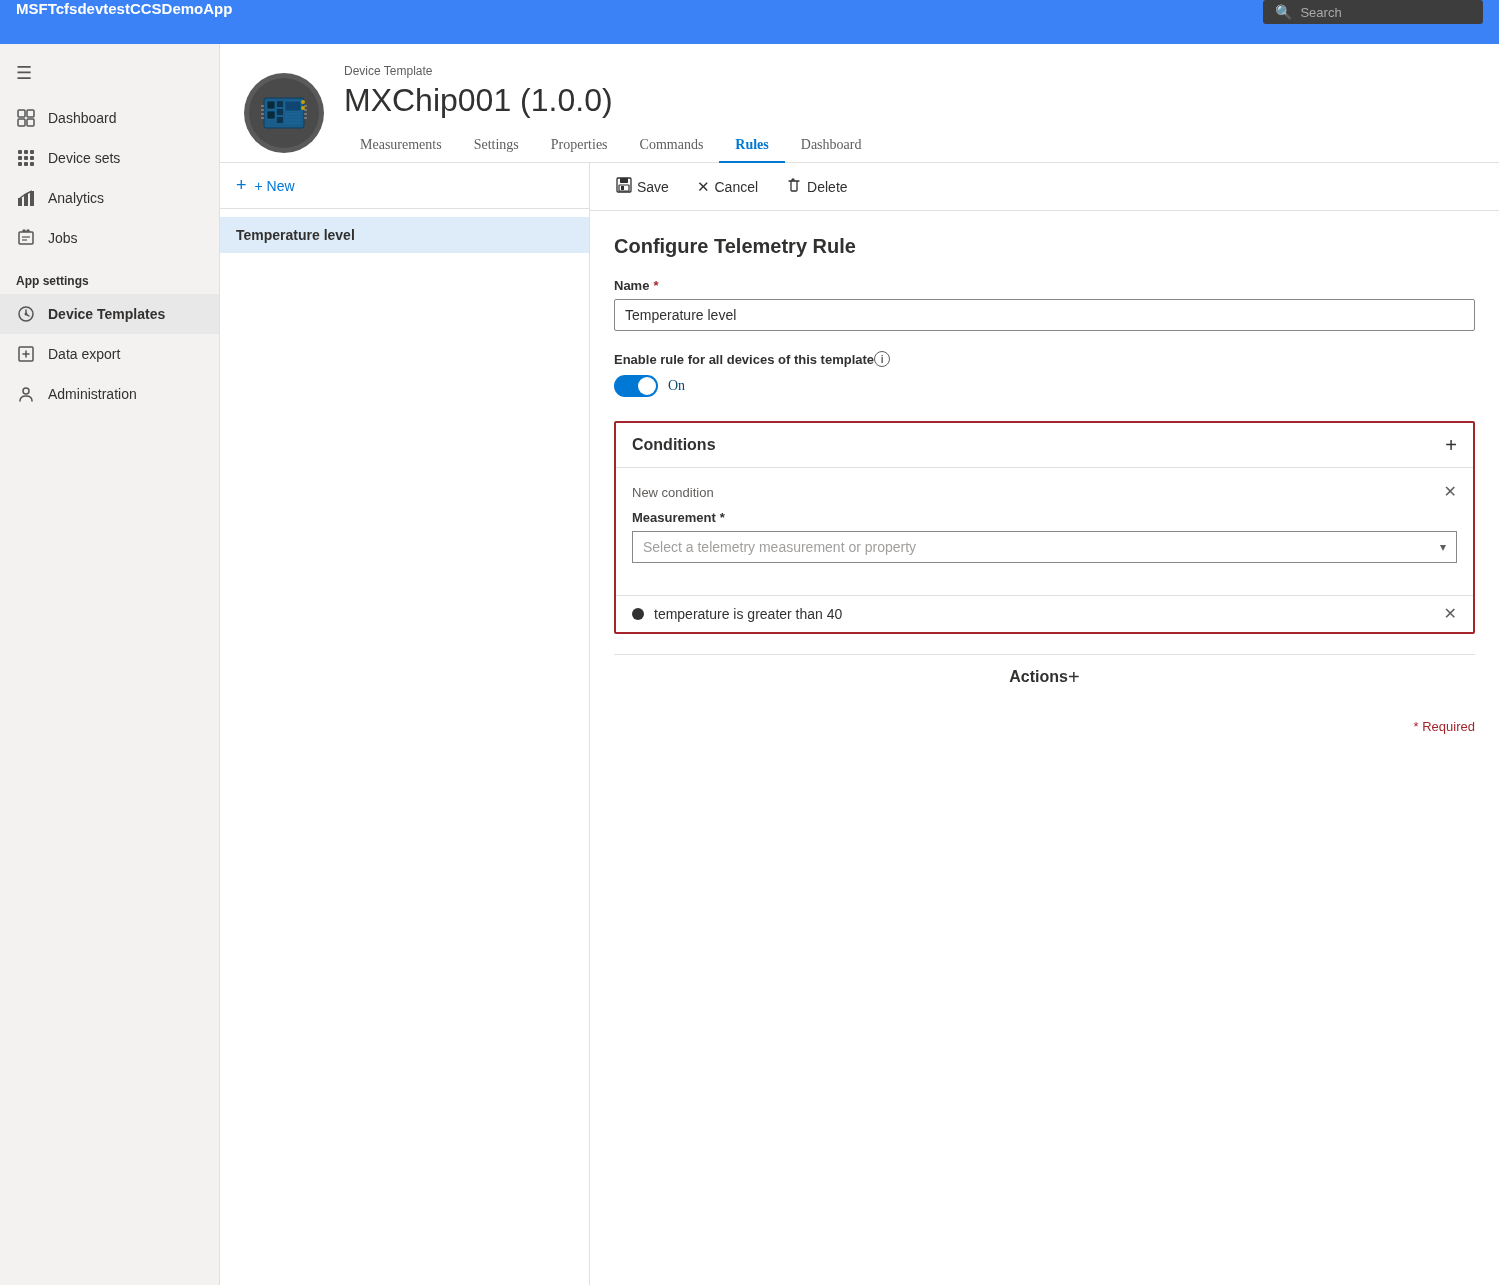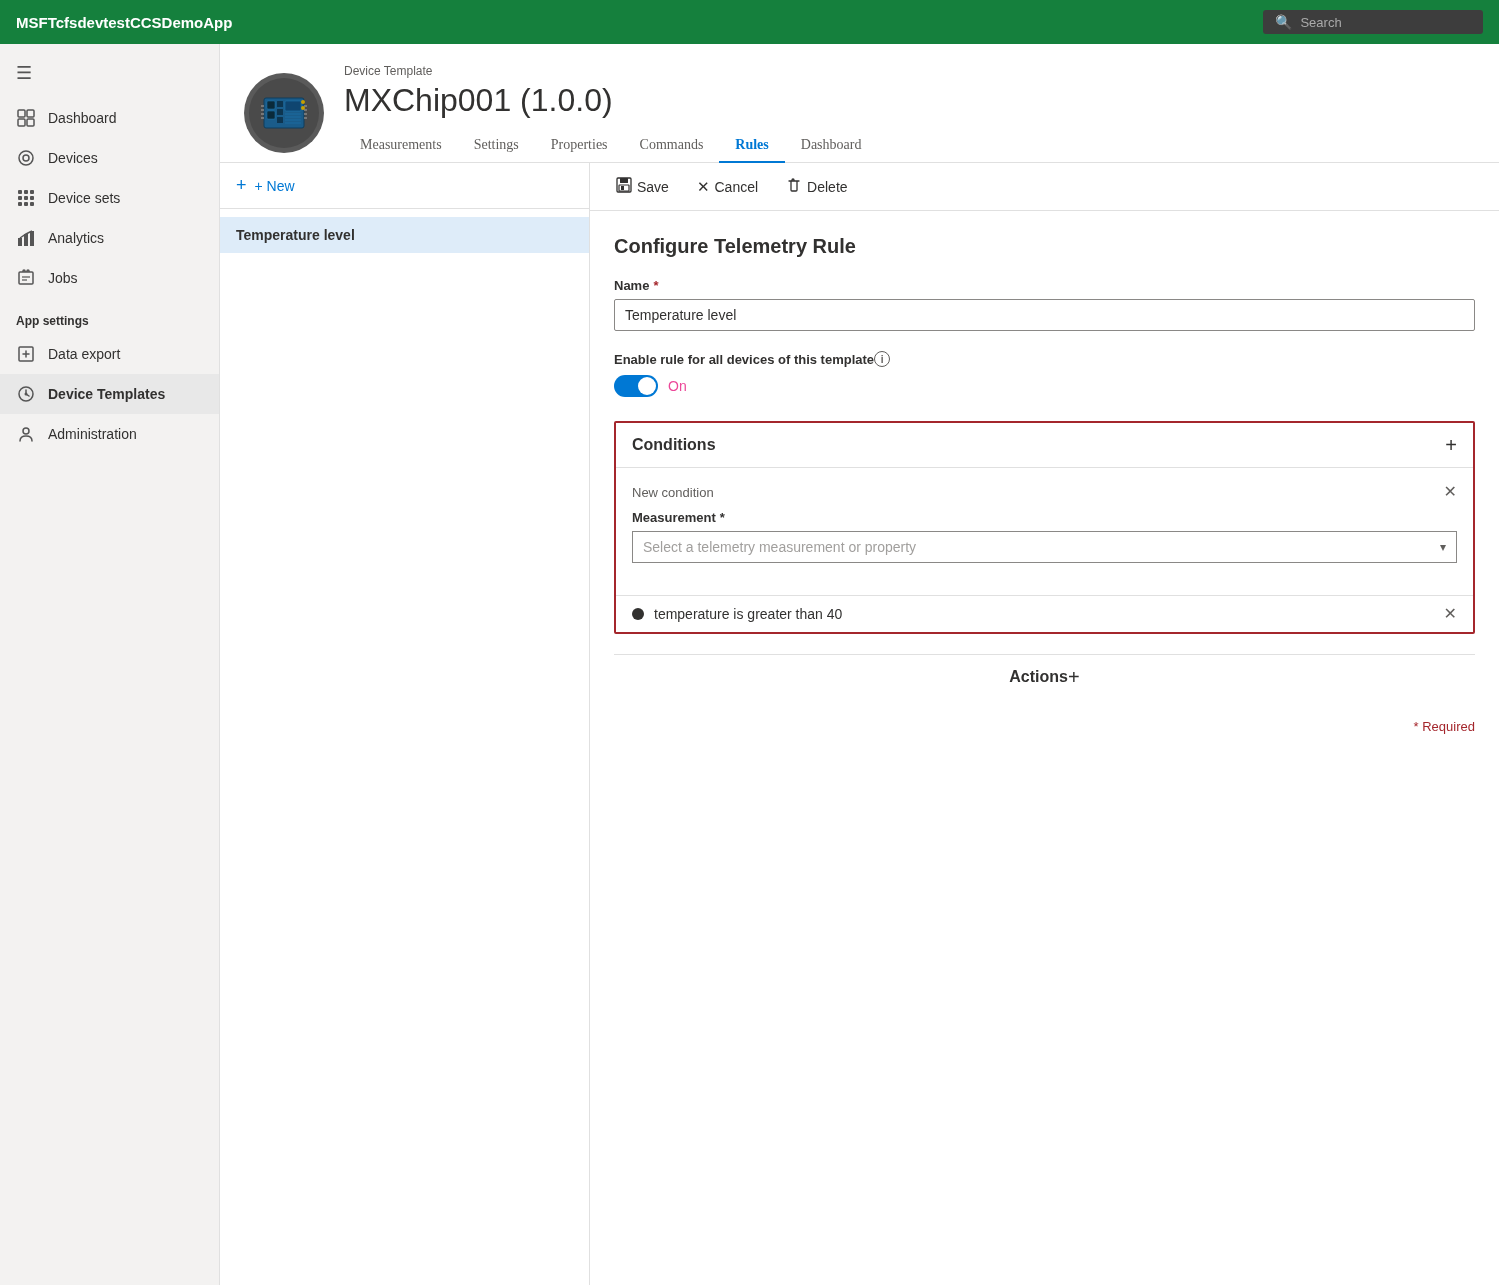--- a/index.html
+++ b/index.html
@@ -7,10 +7,10 @@
 
     
     .topbar {
-      background: #15803d;
+      background: #3b82f6;
       color: #fff;
       display: flex;
-      align-items: center;
+      align-items: flex-start;
       justify-content: space-between;
       padding: 0 16px;
       height: 44px;

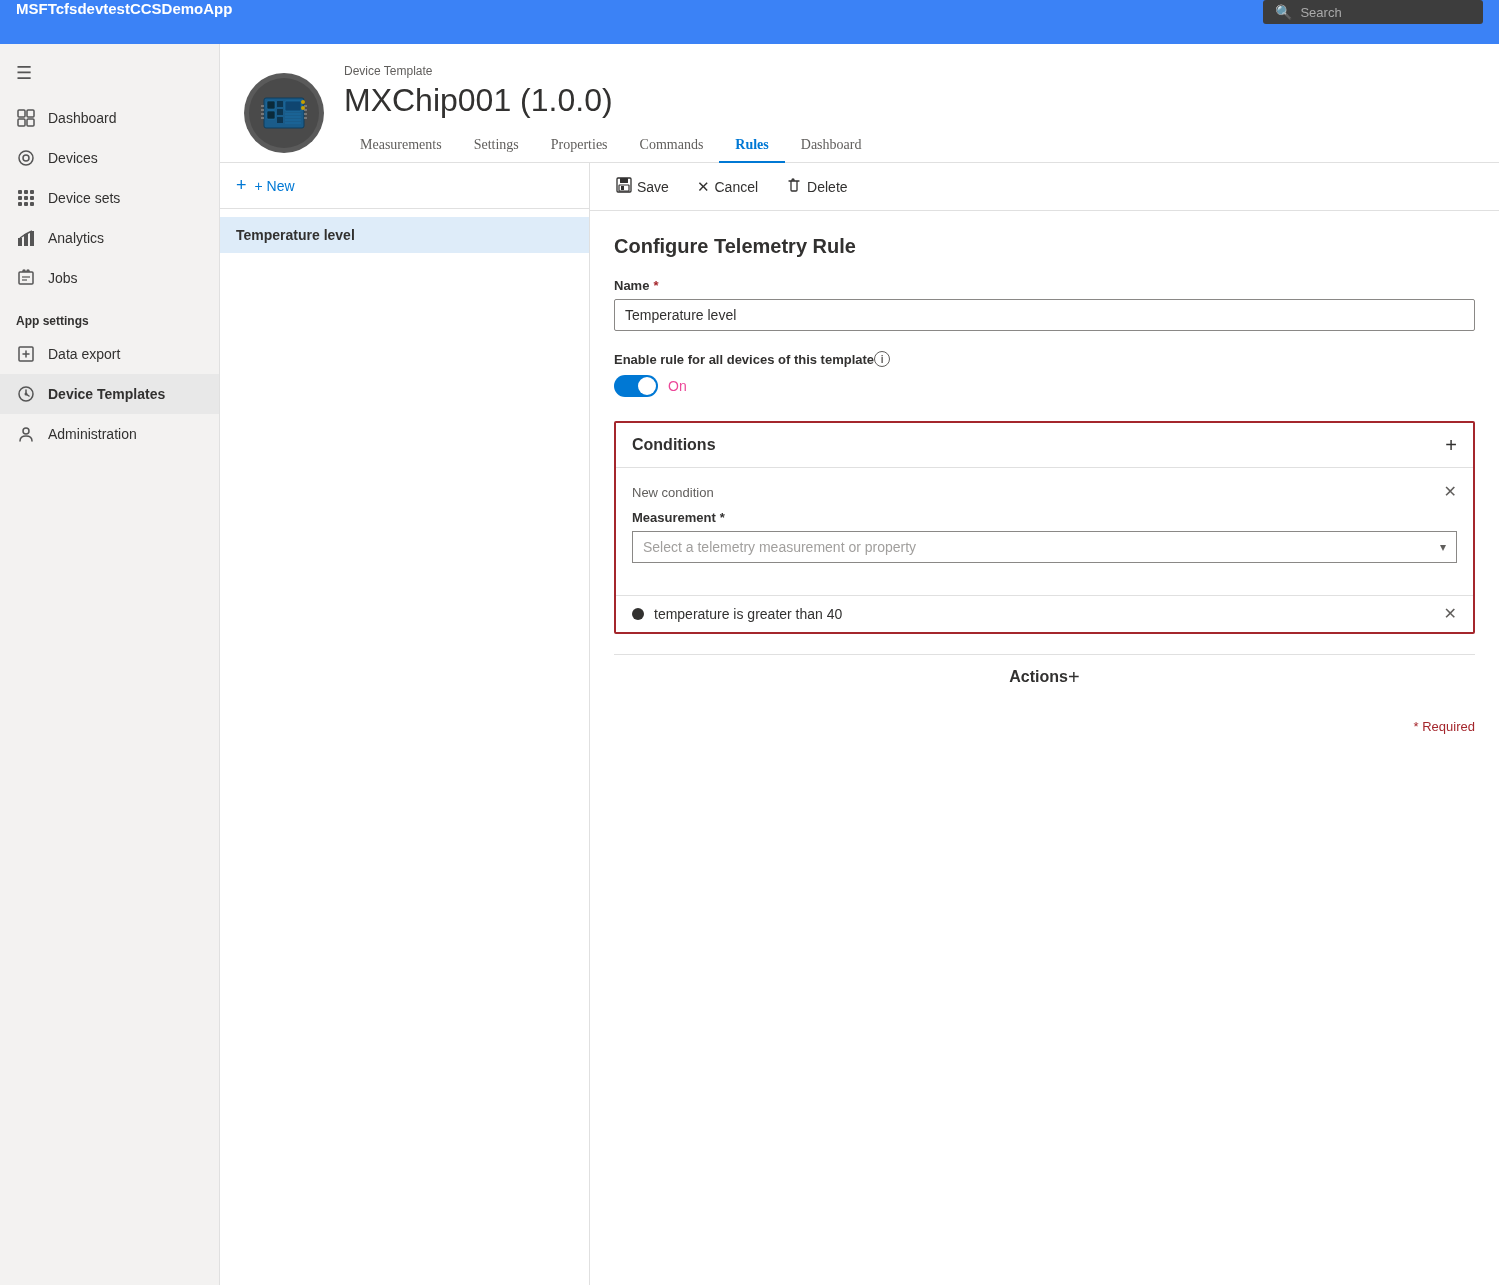--- a/index.html
+++ b/index.html
@@ -368,15 +368,6 @@
       <span>Dashboard</span>
     </div>
 
-    <div class="sidebar-item">
-      <span class="sidebar-icon">
-        <svg width="18" height="18" viewBox="0 0 18 18" fill="none">
-          <circle cx="9" cy="9" r="7" stroke="#555" stroke-width="1.5"></circle>
-          <circle cx="9" cy="9" r="3" stroke="#555" stroke-width="1.5"></circle>
-        </svg>
-      </span>
-      <span>Devices</span>
-    </div>
 
     <div class="sidebar-item">
       <span class="sidebar-icon">

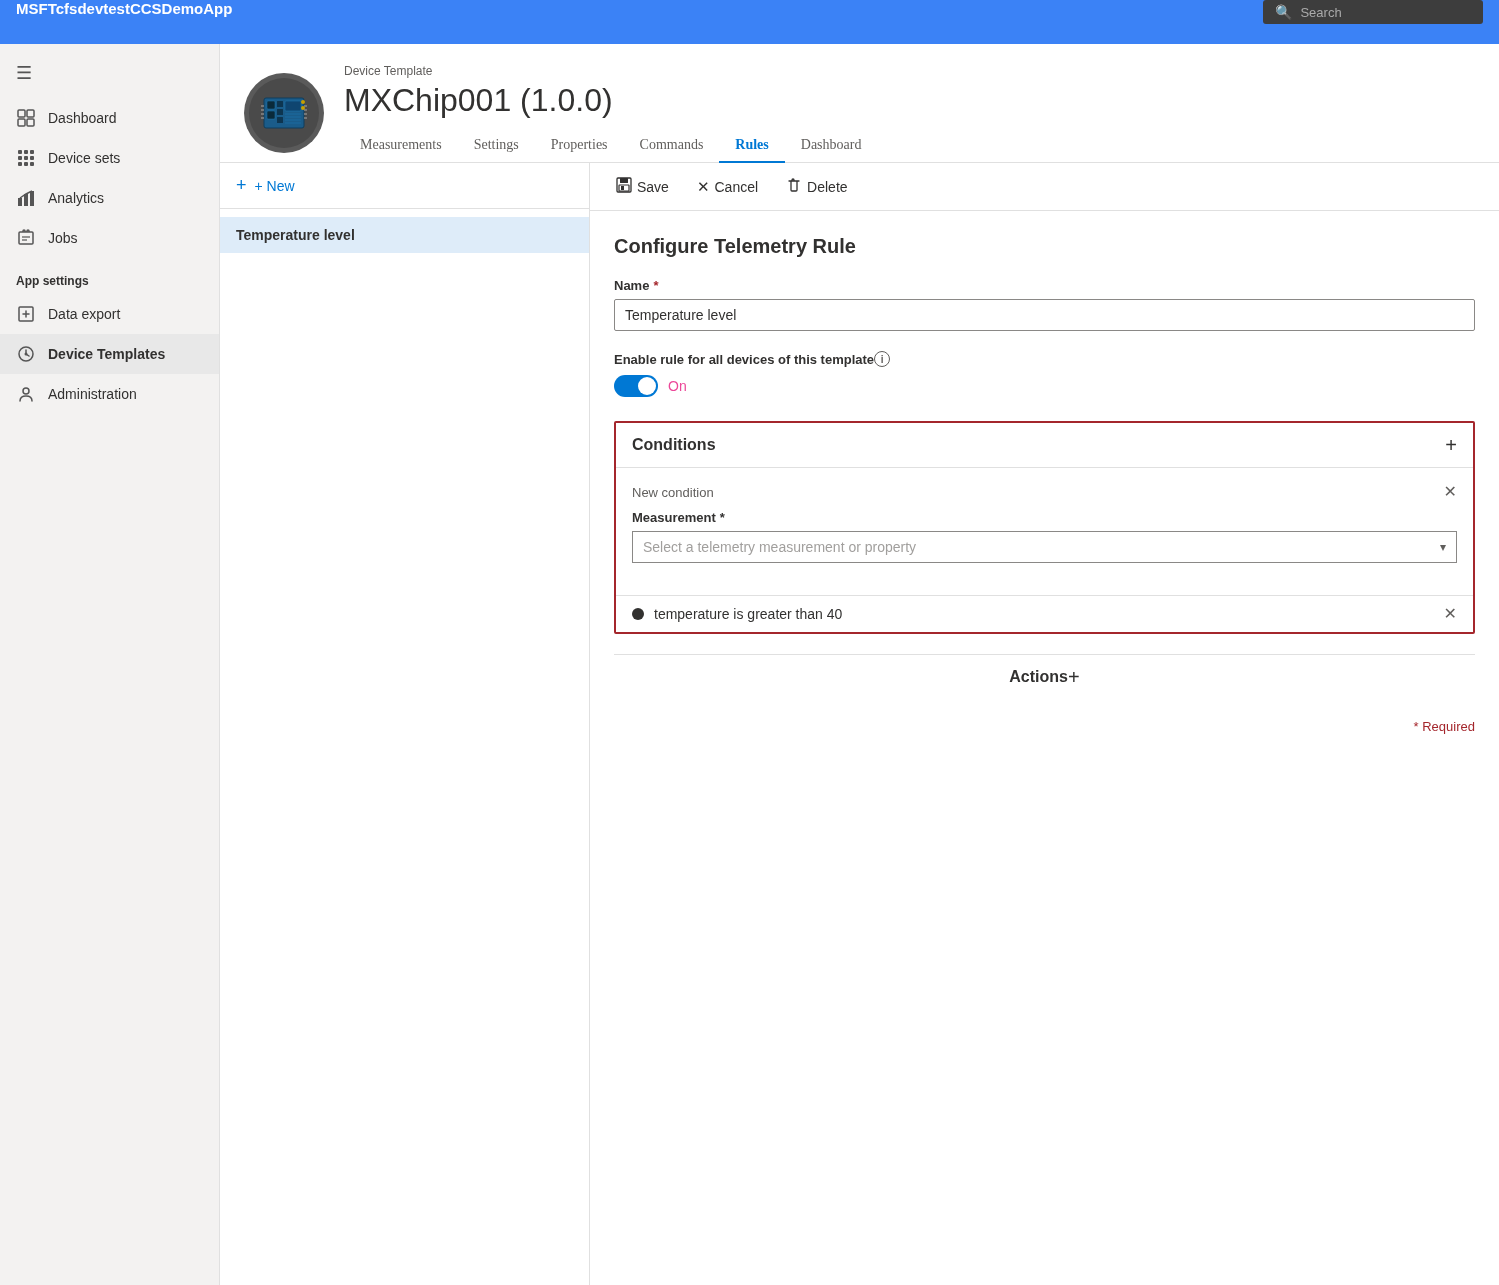--- a/index.html
+++ b/index.html
@@ -412,16 +412,6 @@
 
     <div class="sidebar-section-label">App settings</div>
 
-    <div class="sidebar-item">
-      <span class="sidebar-icon">
-        <svg width="18" height="18" viewBox="0 0 18 18" fill="none">
-          <rect x="2" y="2" width="14" height="14" rx="1" stroke="#555" stroke-width="1.5"></rect>
-          <path d="M6 9h6M9 6v6" stroke="#555" stroke-width="1.5" stroke-linecap="round"></path>
-        </svg>
-      </span>
-      <span>Data export</span>
-    </div>
-
     <div class="sidebar-item active">
       <span class="sidebar-icon">
         <svg width="18" height="18" viewBox="0 0 18 18" fill="none">
@@ -431,6 +421,16 @@
         </svg>
       </span>
       <span>Device Templates</span>
+    </div>
+
+    <div class="sidebar-item">
+      <span class="sidebar-icon">
+        <svg width="18" height="18" viewBox="0 0 18 18" fill="none">
+          <rect x="2" y="2" width="14" height="14" rx="1" stroke="#555" stroke-width="1.5"></rect>
+          <path d="M6 9h6M9 6v6" stroke="#555" stroke-width="1.5" stroke-linecap="round"></path>
+        </svg>
+      </span>
+      <span>Data export</span>
     </div>
 
     <div class="sidebar-item">

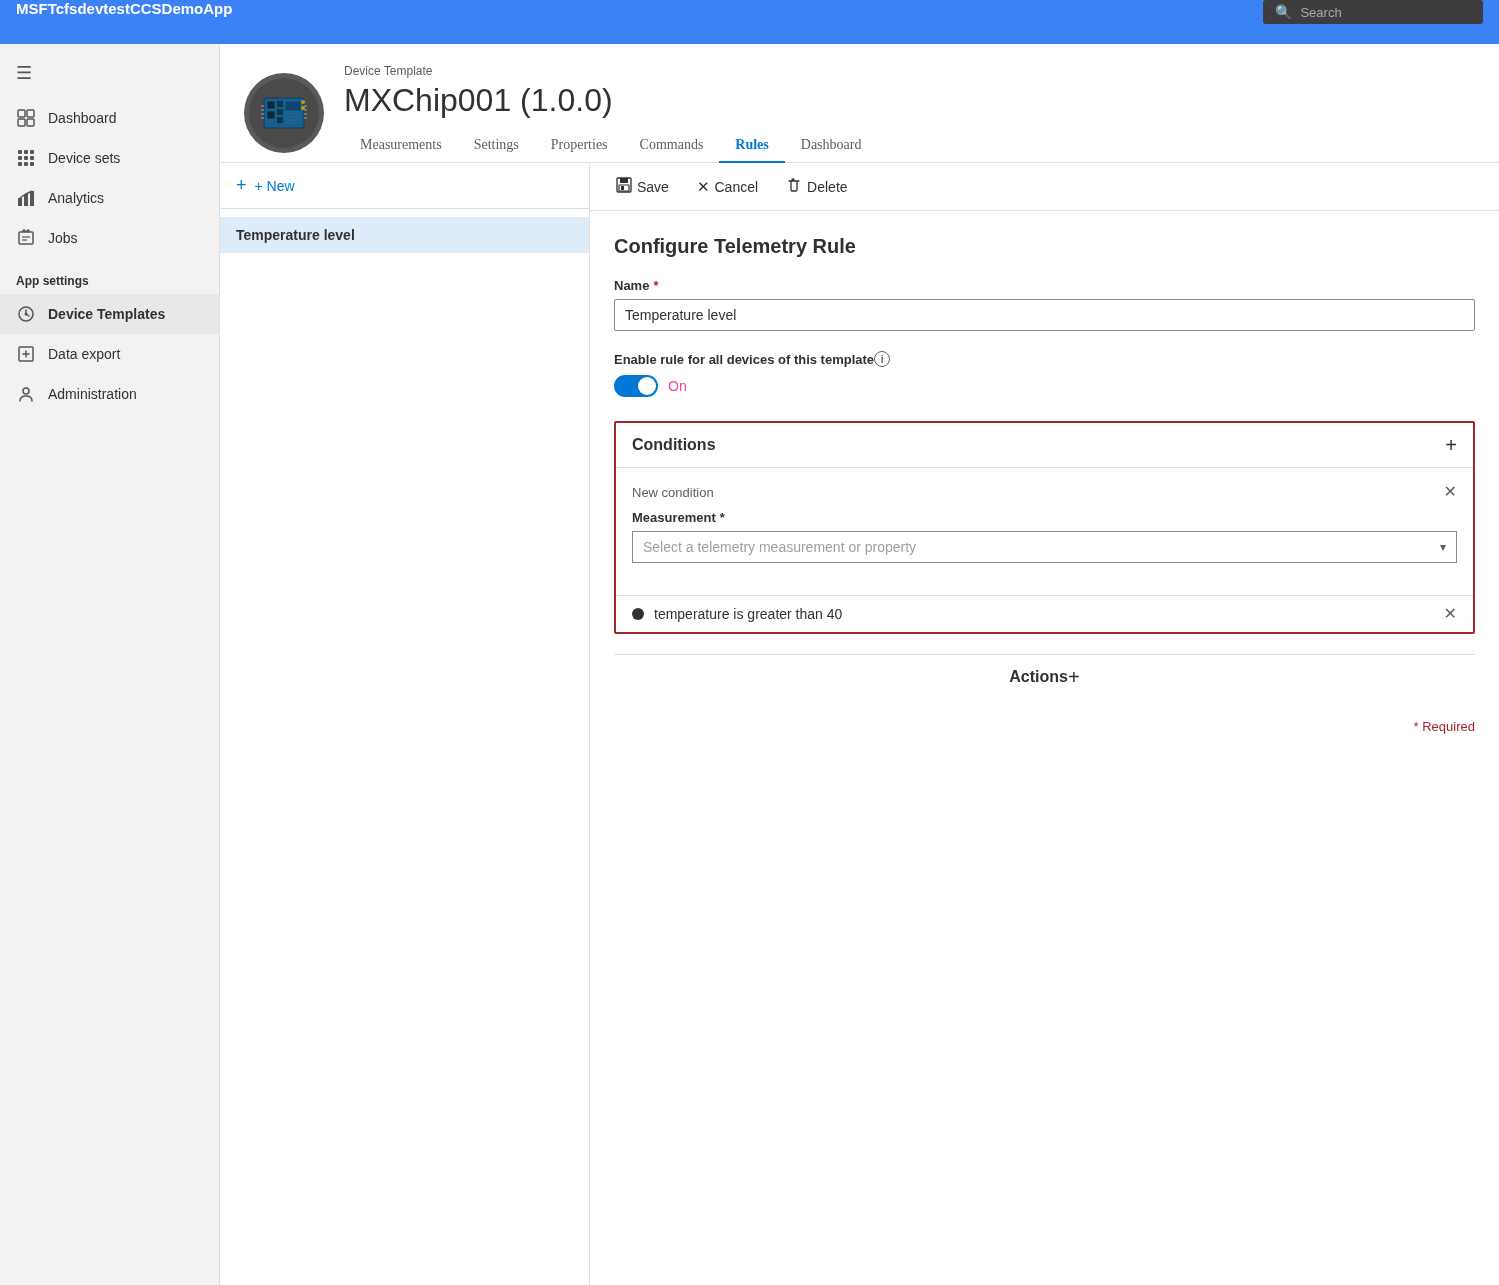--- a/index.html
+++ b/index.html
@@ -250,7 +250,7 @@
       left: 24px;
       transition: 0.2s;
     }
-    .toggle-label { font-size: 14px; color: #ec4899; }
+    .toggle-label { font-size: 14px; color: #0c4a6e; font-family: Liberation Serif, serif; }
 
     
     .conditions-section {

